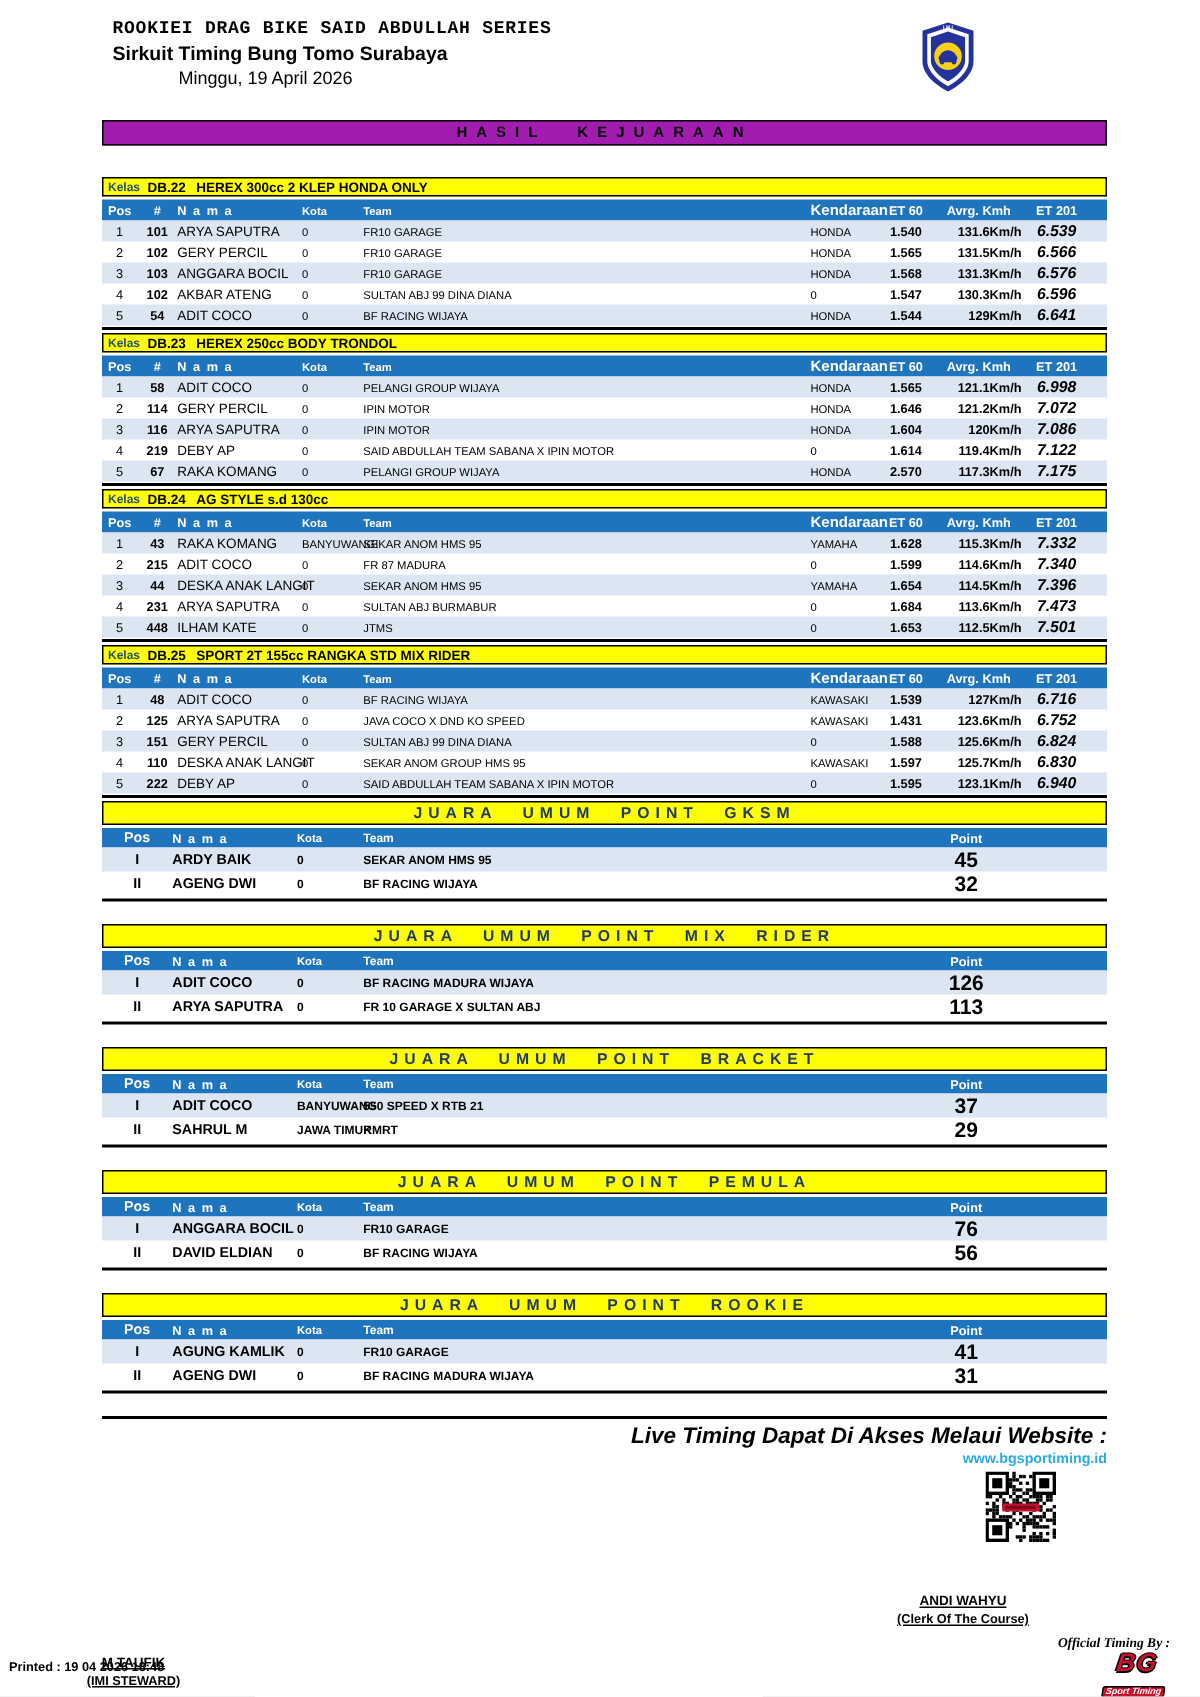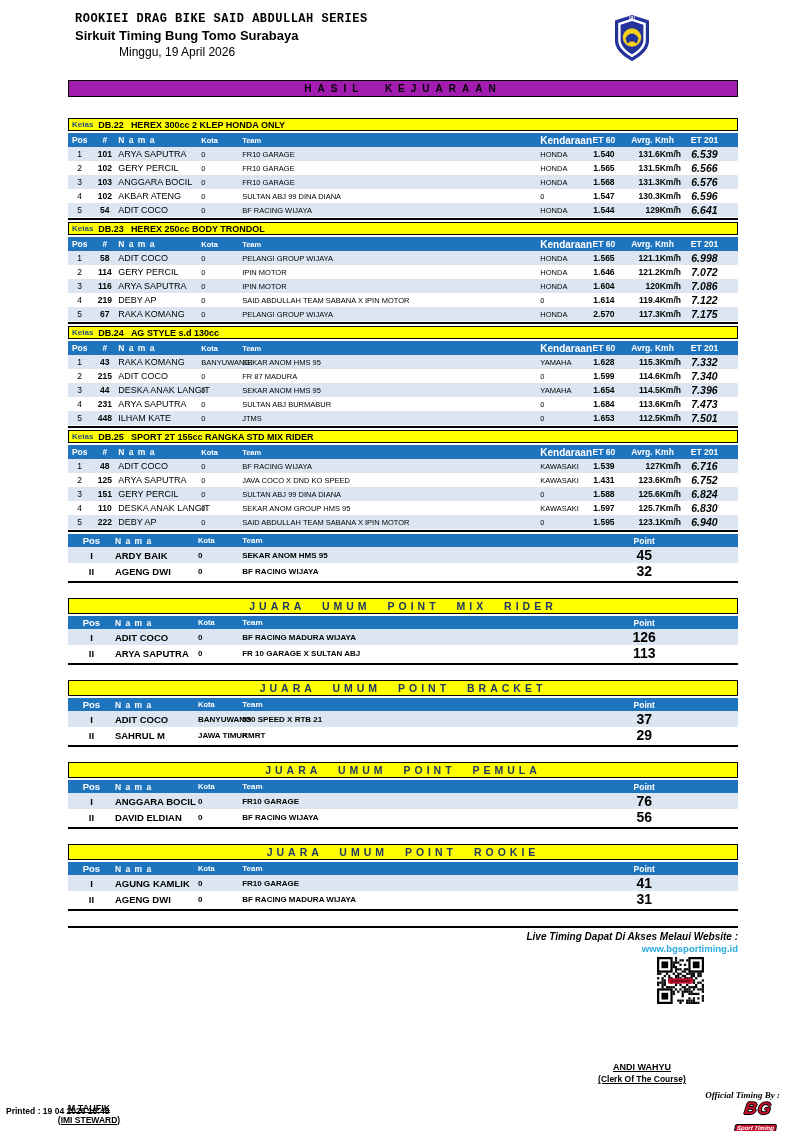--- a/index.html
+++ b/index.html
@@ -415,6 +415,7 @@
 
     <div id="point-tables">
         <div class="point-table">
+          <div class="point-banner">JUARA UMUM POINT GKSM</div>
           <div class="phead">
             <div class="p-pos">Pos</div>
             <div class="p-nama">N a m a</div>

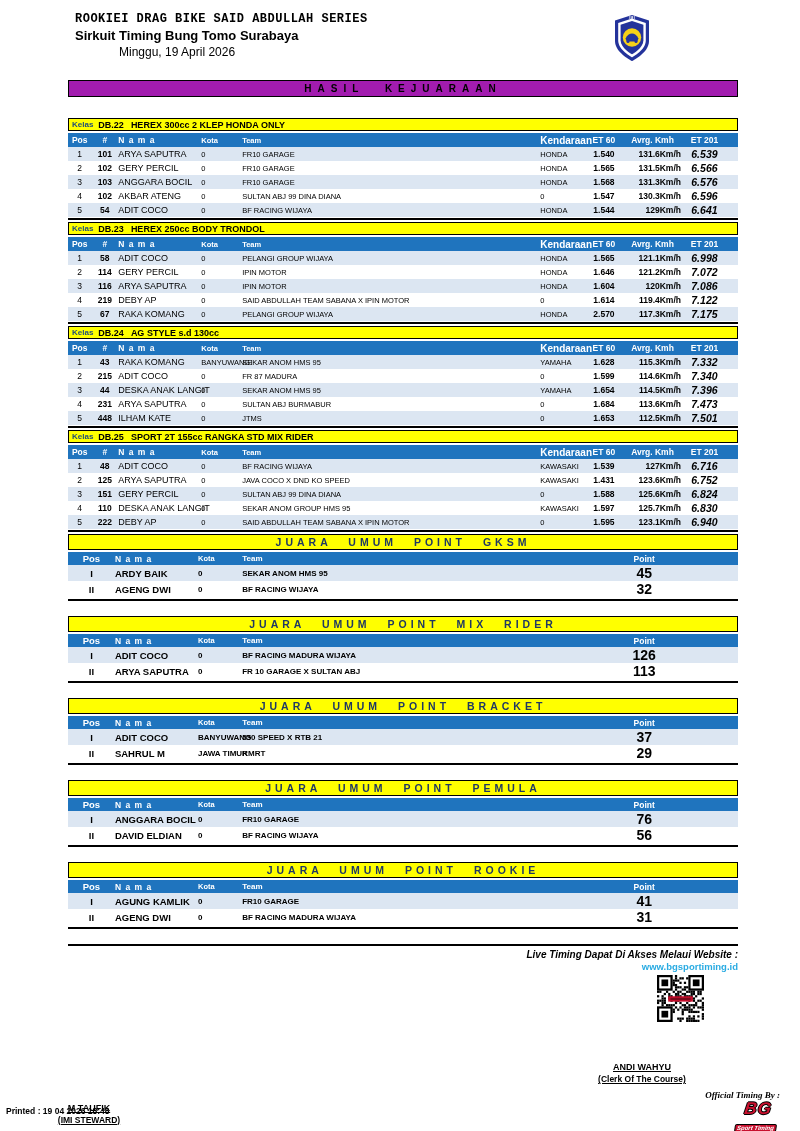--- a/index.html
+++ b/index.html
@@ -65,7 +65,7 @@
 
   
   .final-rule{border-bottom:2.5px solid #000;margin-bottom:3px;}
-  .live-note{text-align:right;font-weight:bold;font-style:italic;font-size:10px;}
+  .live-note{text-align:right;font-weight:bold;font-style:italic;font-size:15px;}
   .live-link{text-align:right;font-weight:bold;font-size:9.5px;color:#29ABE2;margin-top:1px;}
   .qr-wrap{display:flex;justify-content:flex-end;padding-right:34px;margin-top:3px;}
 

